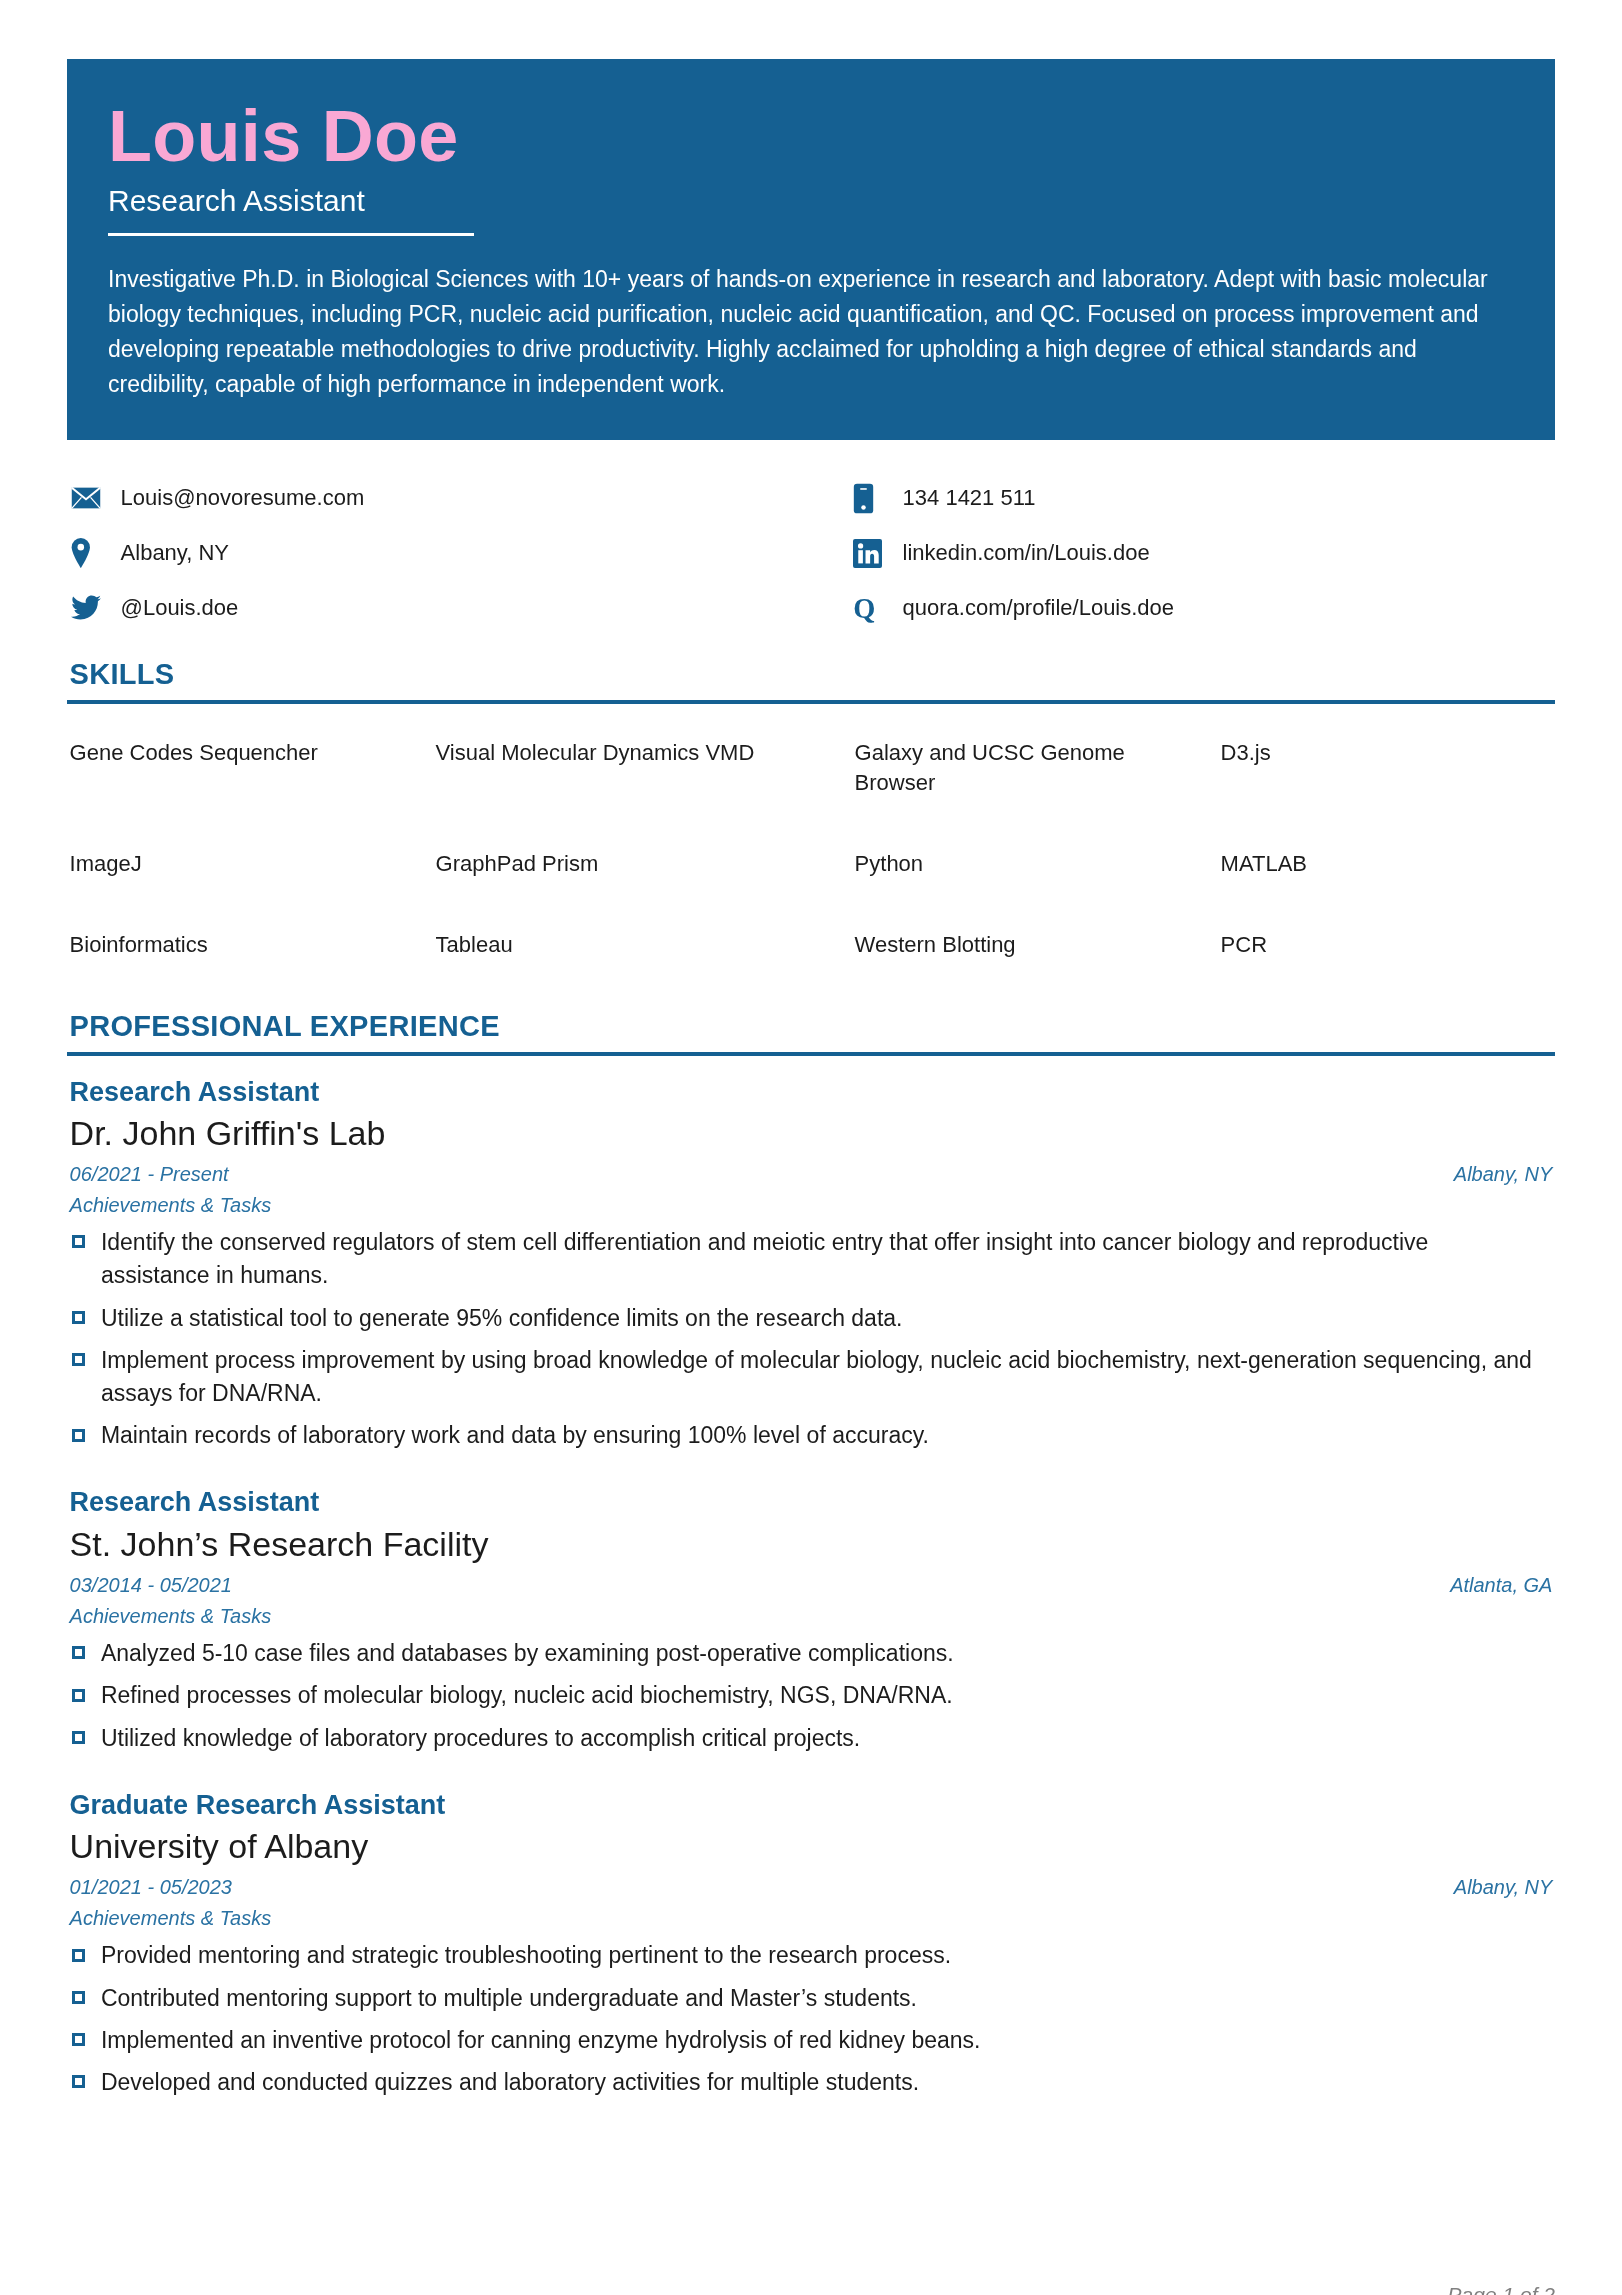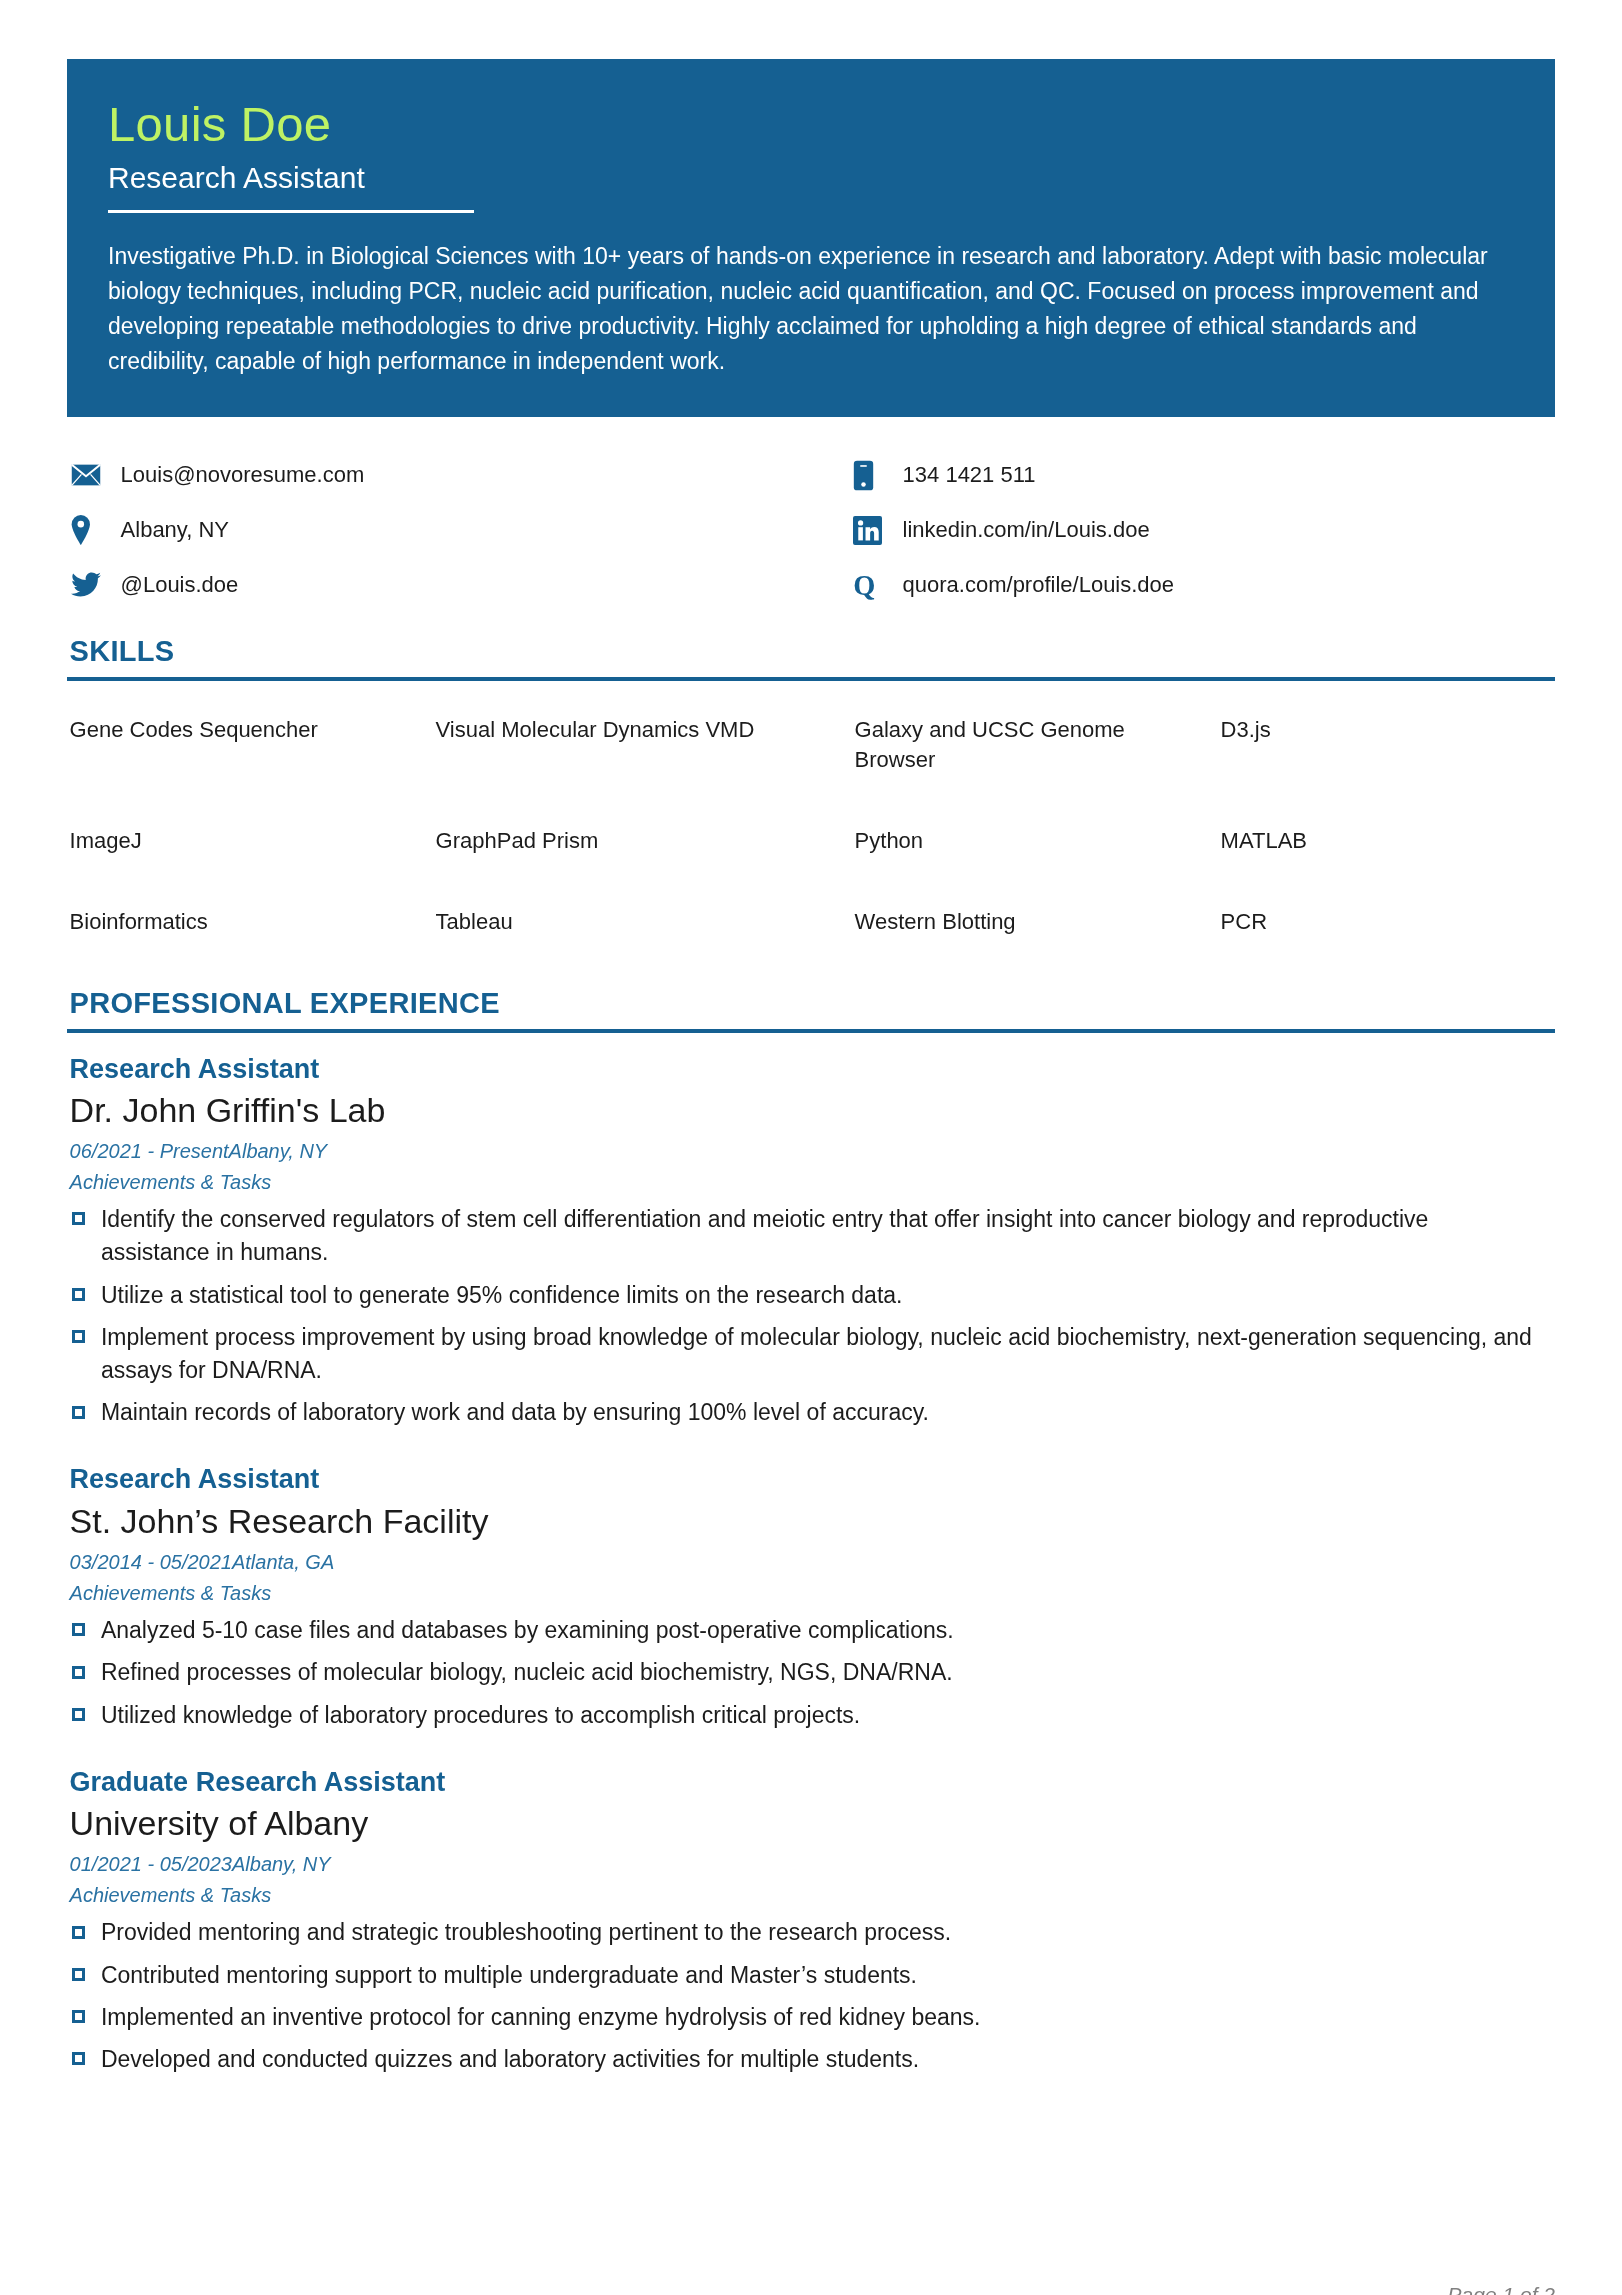--- a/index.html
+++ b/index.html
@@ -35,12 +35,12 @@
     box-sizing: border-box;
   }
   .name {
-    font-size: 49px;
+    font-size: 72px;
     line-height: 1.0;
-    font-weight: 400;
+    font-weight: 700;
     letter-spacing: 0.3px;
     margin: 0 0 11.8px 0;
-    color: #bef264;
+    color: #f9a8d4;
   }
   .job-title-header {
     font-size: 30px;

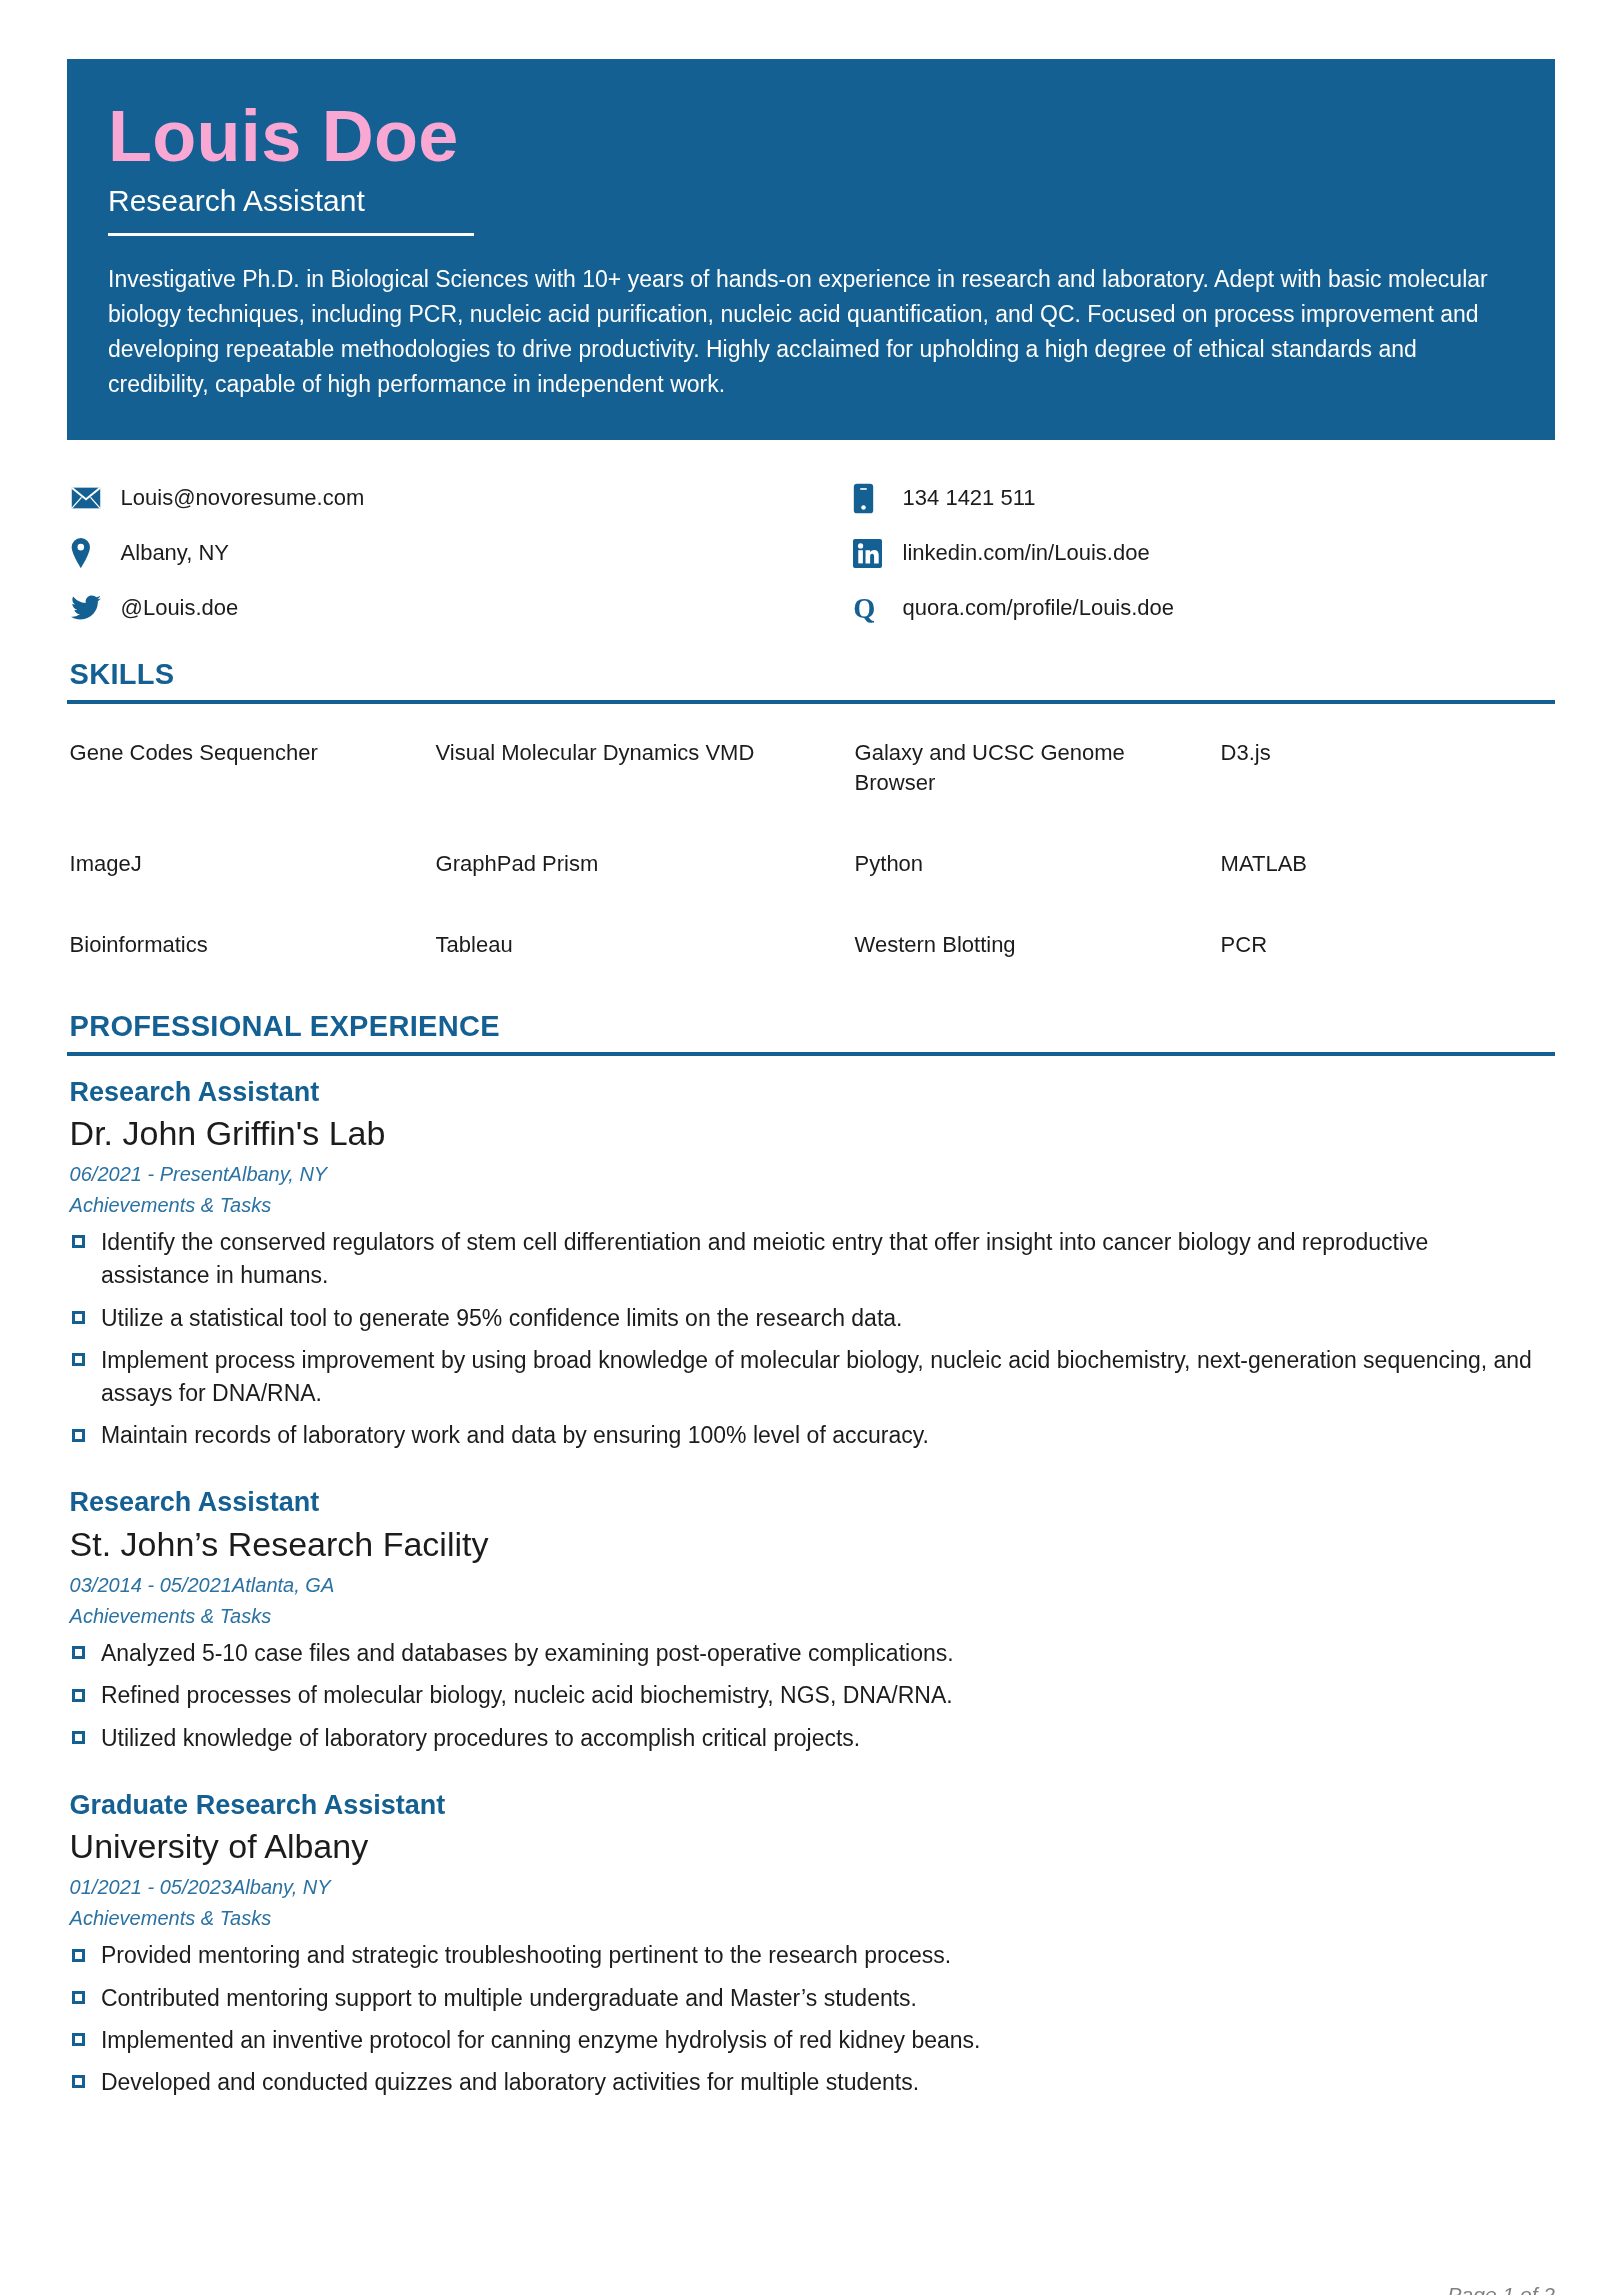--- a/index.html
+++ b/index.html
@@ -149,7 +149,7 @@
   }
   .exp-meta {
     display: flex;
-    justify-content: flex-start;
+    justify-content: space-between;
     align-items: baseline;
     font-size: 20px;
     font-style: italic;

